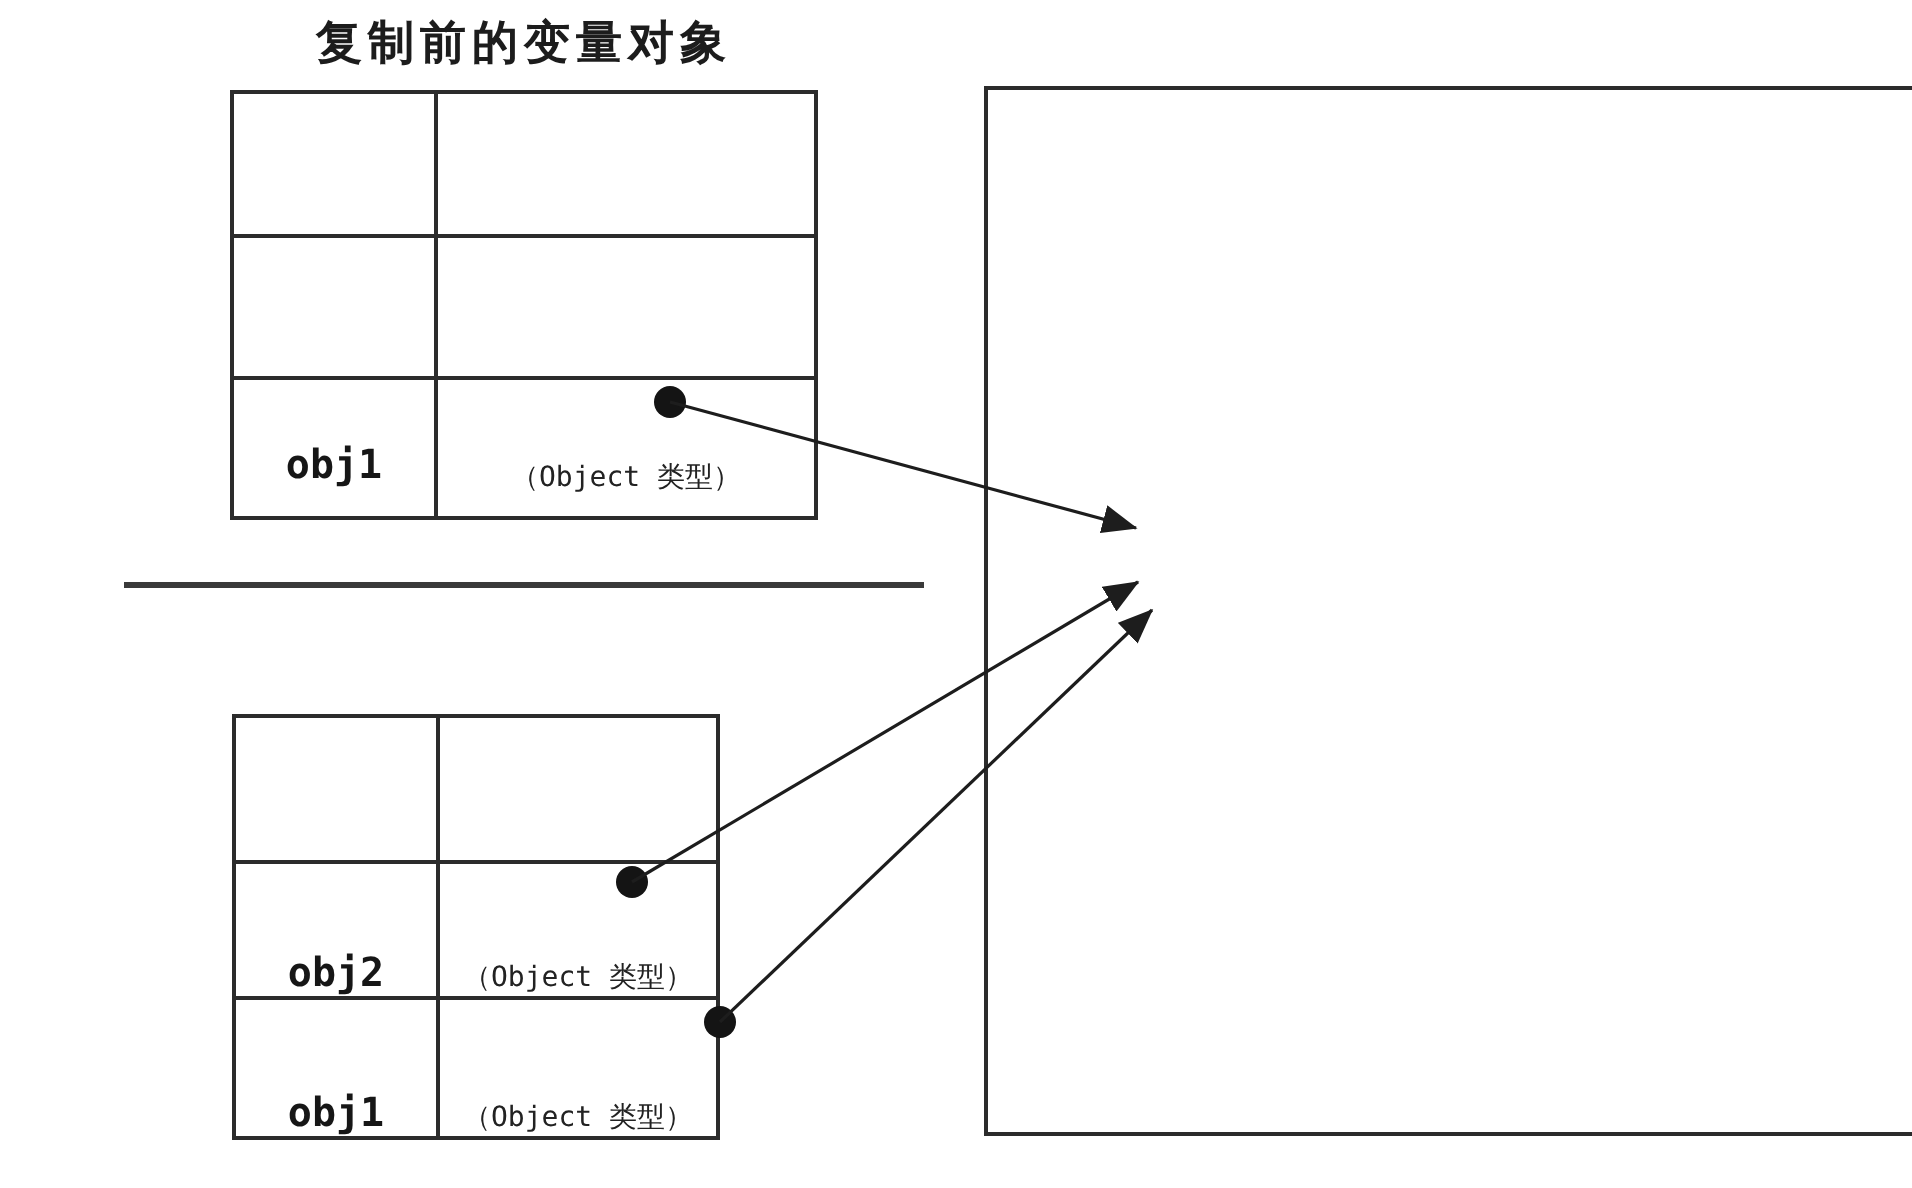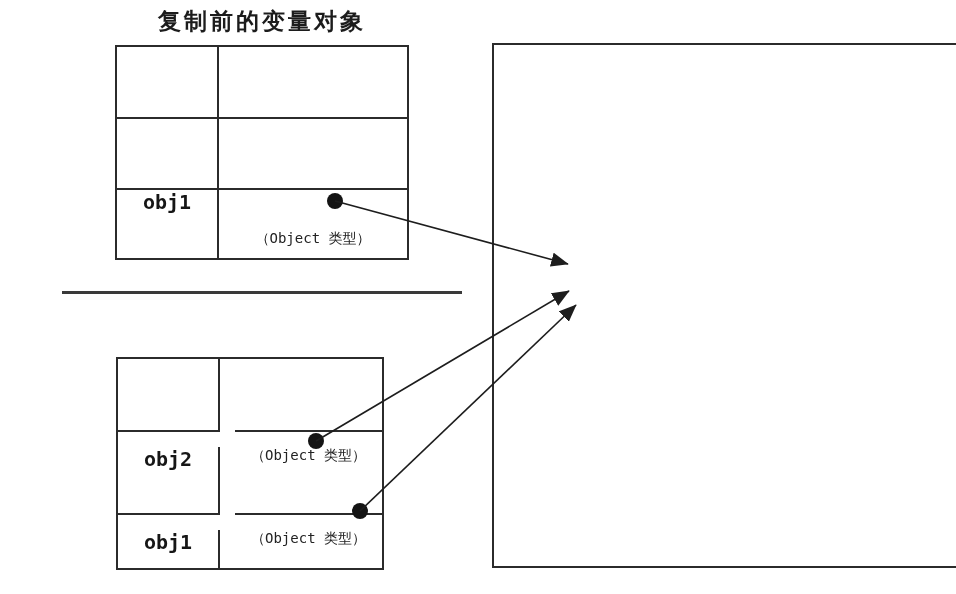--- a/index.html
+++ b/index.html
@@ -17,7 +17,7 @@
     position:absolute;display:grid;grid-template-columns:102px 1fr;
     border:2px solid #2b2b2b;background:#fff;box-sizing:border-box;
   }
-  .cell{box-sizing:border-box;display:flex;align-items:flex-start;justify-content:center;}
+  .cell{box-sizing:border-box;display:flex;align-items:flex-end;justify-content:center;}
   .cell.namecol{border-right:2px solid #2b2b2b;}
   .cell.rowline{border-bottom:2px solid #2b2b2b;}
   .var-name{

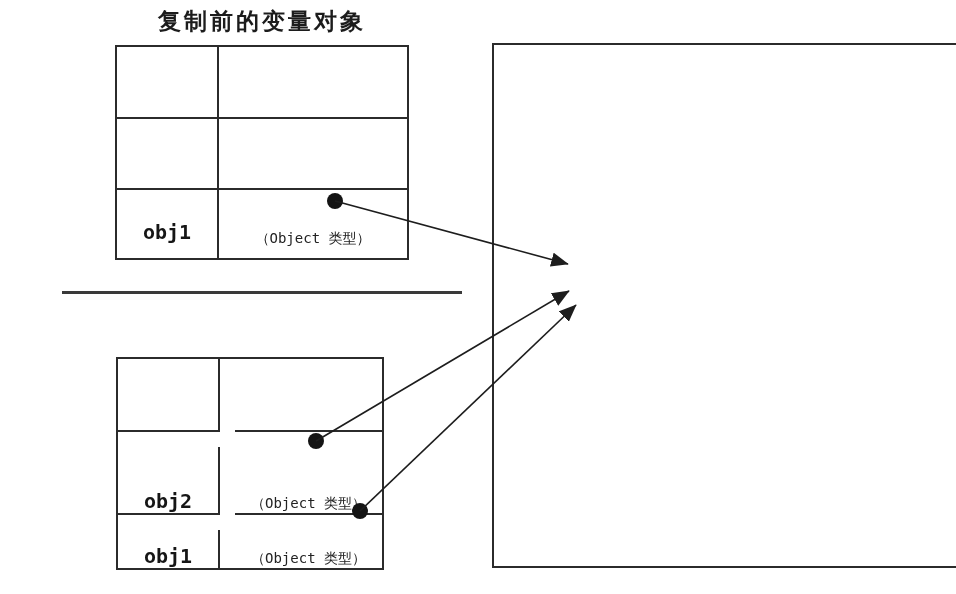--- a/index.html
+++ b/index.html
@@ -74,7 +74,7 @@
   <div class="divider"></div>
 
 
-  <div class="tbl" style="left:68px;top:357px;width:268px;height:213px;grid-template-rows:73px 68px 1fr;gap:15px;">
+  <div class="tbl" style="left:68px;top:357px;width:244px;height:213px;grid-template-rows:73px 68px 1fr;">
     <div class="cell namecol rowline">
         <span class="var-name"></span>
       </div>

